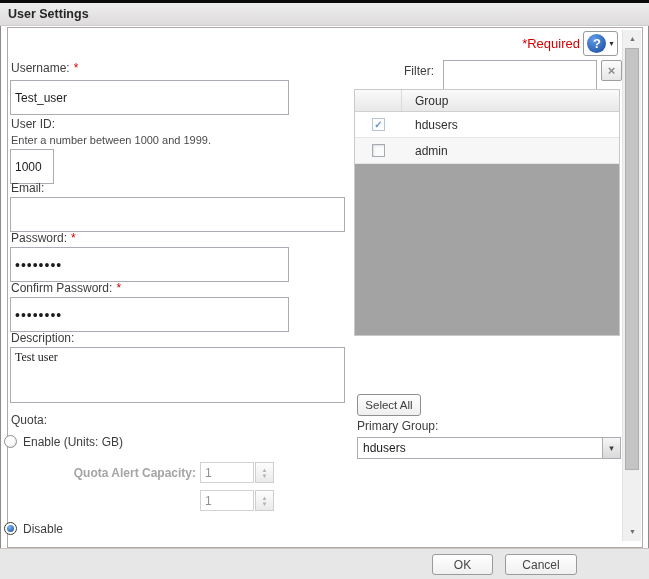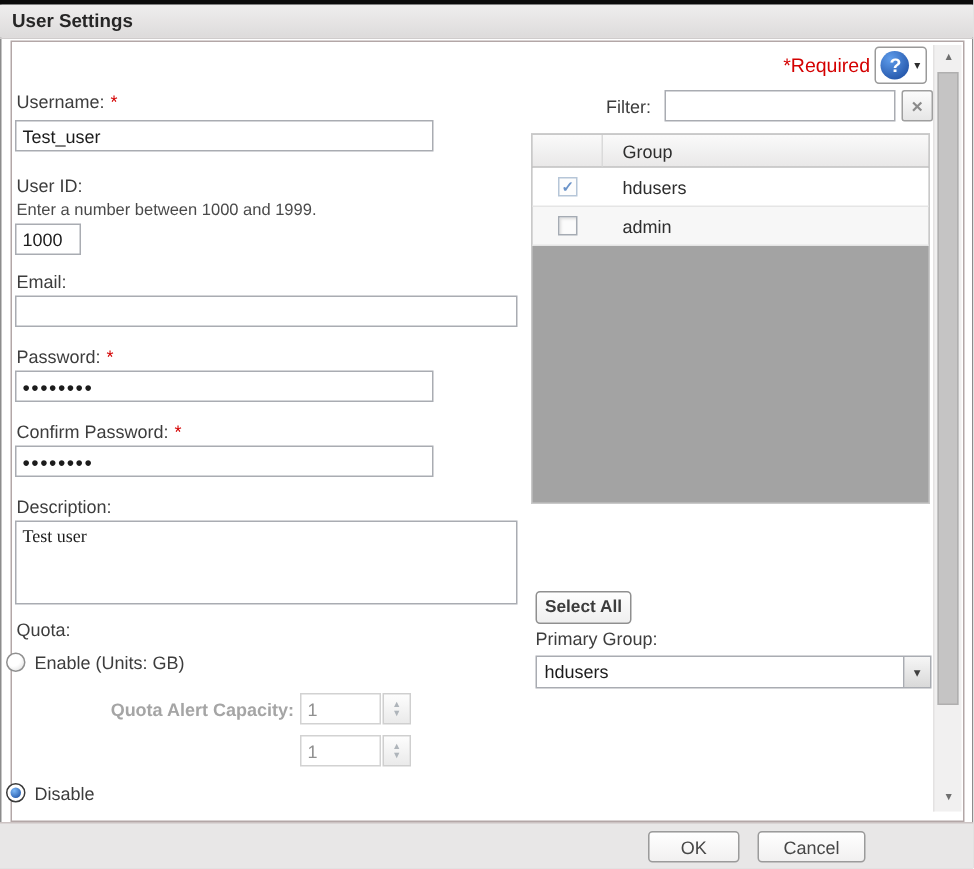--- a/index.html
+++ b/index.html
@@ -29,7 +29,7 @@
   
   .lbl { position:absolute; white-space:nowrap; color:#3d3d3d; font-size:12px; }
   .req { color:#d40000; margin-left:4px; }
-  .tin { position:absolute; box-sizing:border-box; height:21px; border:1px solid #a9acb2;
+  .tin { position:absolute; box-sizing:border-box; height:35px; border:1px solid #a9acb2;
     background:#fff; color:#1c1c1c; font-size:12px; padding:0 4px; font-family:inherit; }
   .pwd { font-size:14px; letter-spacing:1px; }
   

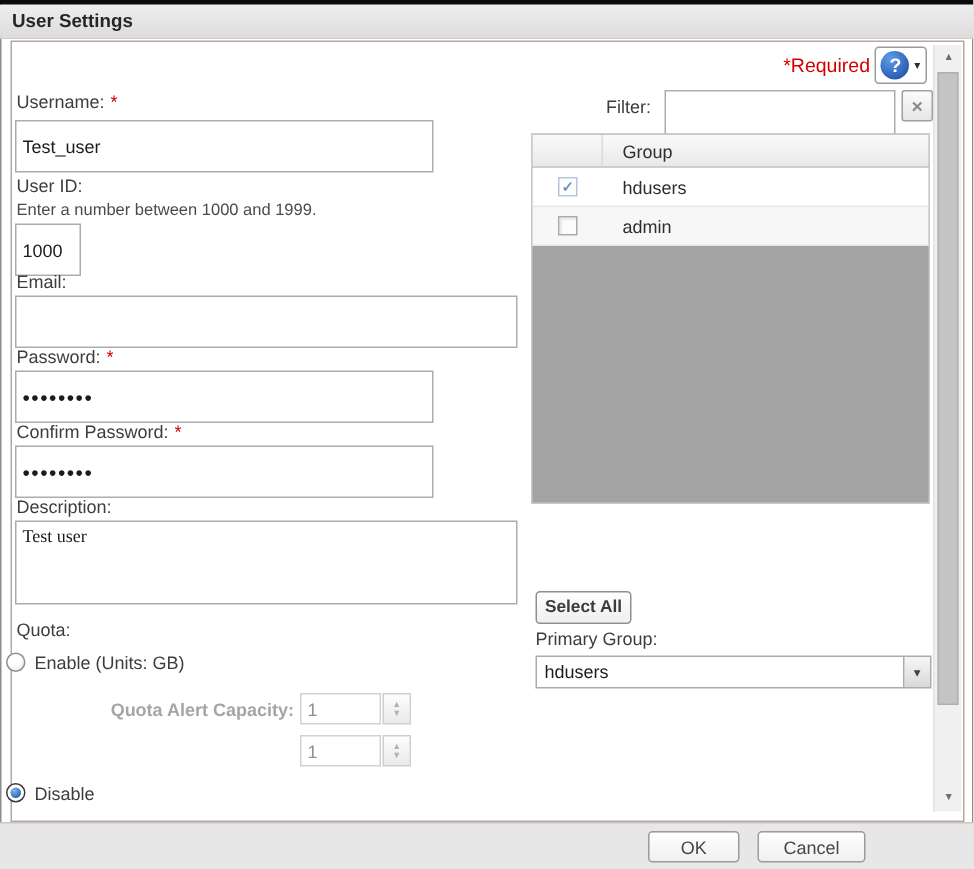--- a/index.html
+++ b/index.html
@@ -100,7 +100,7 @@
   .lite-btn { position:absolute; top:394px; height:22px; box-sizing:border-box; border:1px solid #8f8f8f;
     border-radius:3px; background:linear-gradient(#fefefe,#efefef); font-size:11.5px; color:#3c3c3c;
     text-align:center; font-family:inherit; padding:0 4px; }
-  #select-all-btn { left:357px; width:64px;font-weight:bold; }
+  #select-all-btn { left:357px; width:64px; }
   #deselect-all-btn { left:427px; width:70px; }
   #pg-label { left:357px; top:419px; }
   #pg-select { position:absolute; left:357px; top:437px; width:264px; height:22px; box-sizing:border-box;

